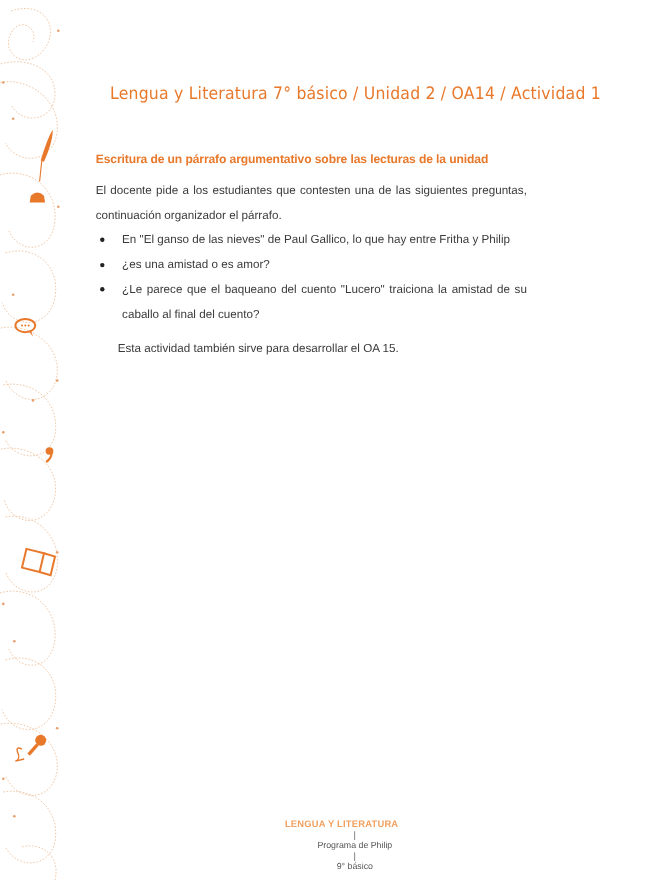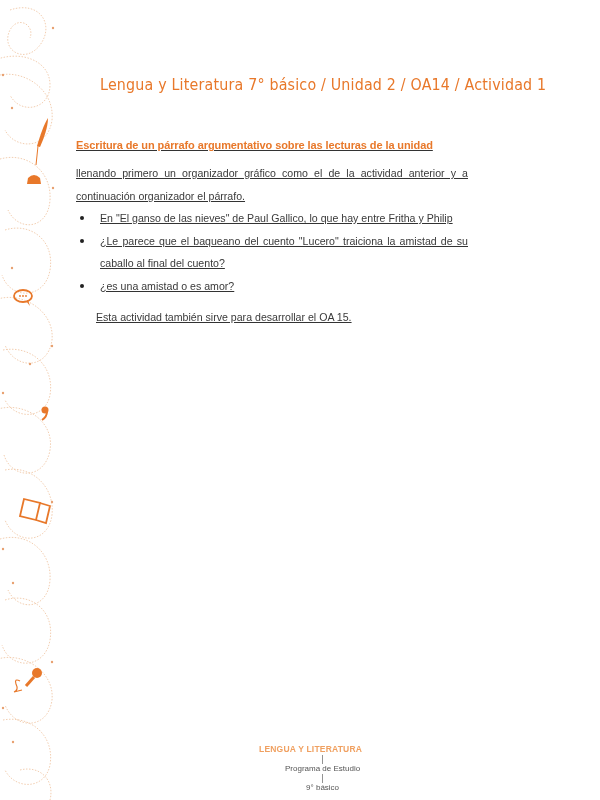--- a/index.html
+++ b/index.html
@@ -16,7 +16,7 @@
       white-space: nowrap;
     }
 
-    .content { position: absolute; left: 76px; top: 138px; width: 392px; text-decoration: underline; }
+    .content { position: absolute; left: 87px; top: 138px; width: 392px; }
 
     .subtitle {
       font-size: 11px; color: #e8782a; white-space: nowrap;

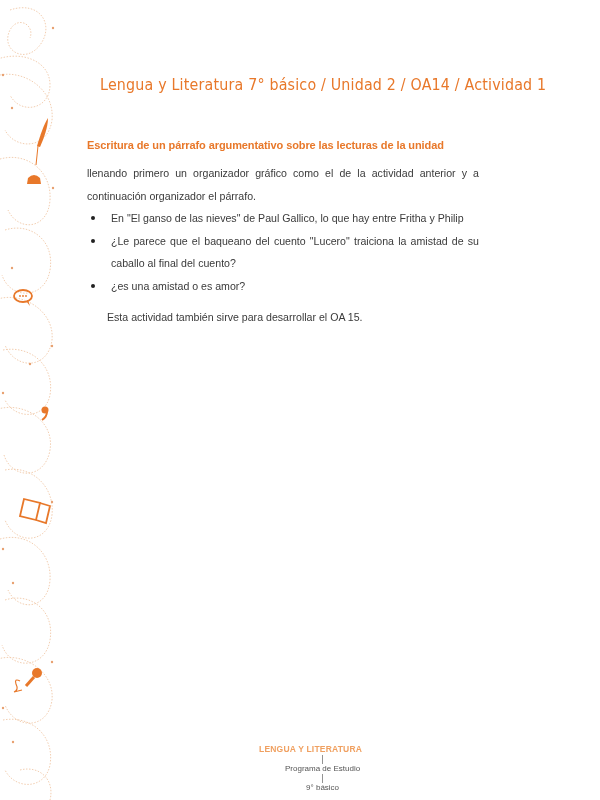--- a/index.html
+++ b/index.html
@@ -129,6 +129,7 @@
   <h2 class="subtitle">Escritura de un párrafo argumentativo sobre las lecturas de la unidad</h2>
 
   <p class="para">
+    <span class="justify-line">El docente pide a los estudiantes que contesten una de las siguientes preguntas,</span>
     <span class="justify-line">llenando primero un organizador gráfico como el de la actividad anterior y a</span>
     <span>continuación organizador el párrafo.</span>
   </p>

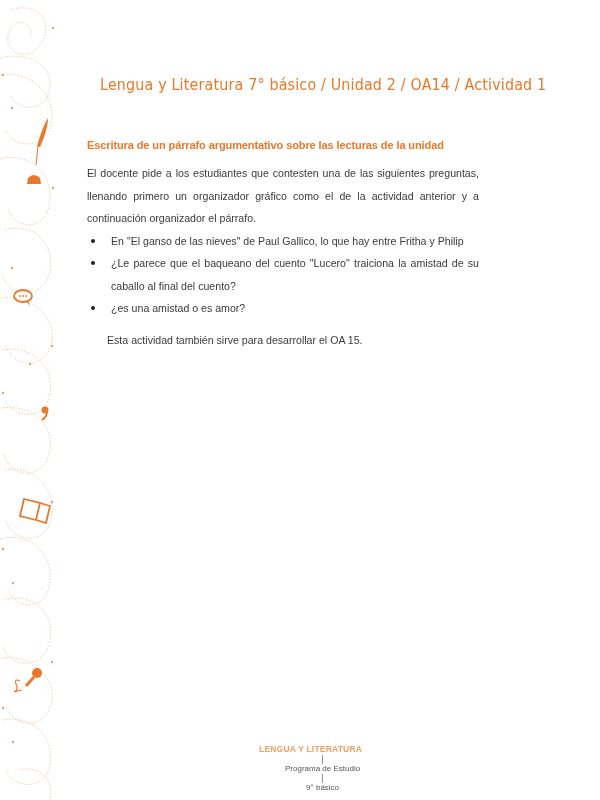--- a/index.html
+++ b/index.html
@@ -130,7 +130,6 @@
 
   <p class="para">
     <span class="justify-line">El docente pide a los estudiantes que contesten una de las siguientes preguntas,</span>
-    <span class="justify-line">llenando primero un organizador gráfico como el de la actividad anterior y a</span>
     <span>continuación organizador el párrafo.</span>
   </p>
 

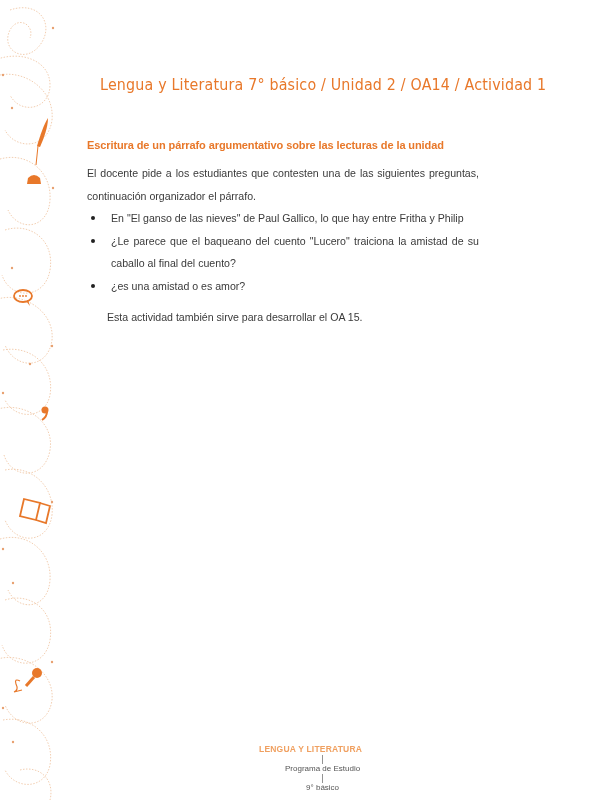--- a/index.html
+++ b/index.html
@@ -140,11 +140,11 @@
     </li>
     <li>
       <span class="bullet"></span>
-      <span class="text-justify">¿Le parece que el baqueano del cuento "Lucero" traiciona la amistad de su caballo al final del cuento?</span>
+      <span>¿es una amistad o es amor?</span>
     </li>
     <li>
       <span class="bullet"></span>
-      <span>¿es una amistad o es amor?</span>
+      <span class="text-justify">¿Le parece que el baqueano del cuento "Lucero" traiciona la amistad de su caballo al final del cuento?</span>
     </li>
   </ul>
 

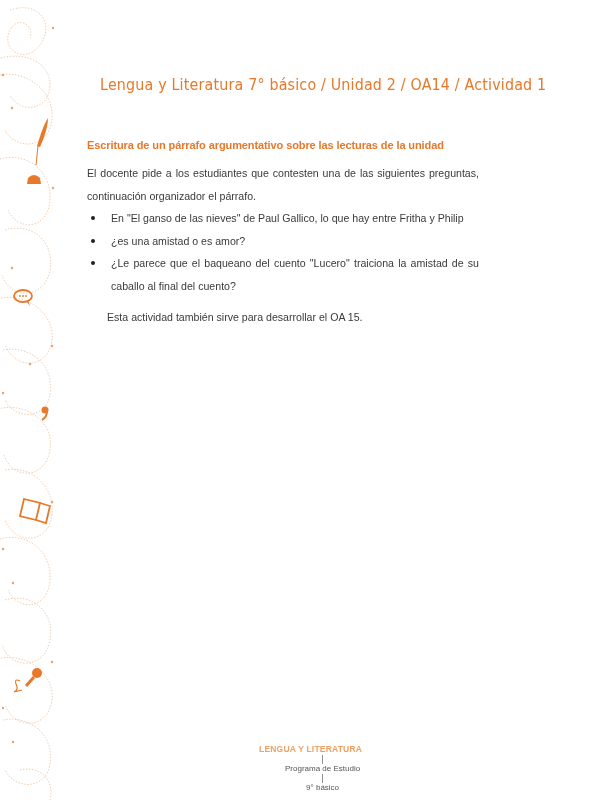--- a/index.html
+++ b/index.html
@@ -154,7 +154,7 @@
 <div class="footer">
   <span class="subject">LENGUA Y LITERATURA</span>
   <span class="sep">|</span>
-  <span class="meta">Programa de Estudio</span>
+  <span class="meta">Programa de Philip</span>
   <span class="sep">|</span>
   <span class="meta">9° básico</span>
 </div>

